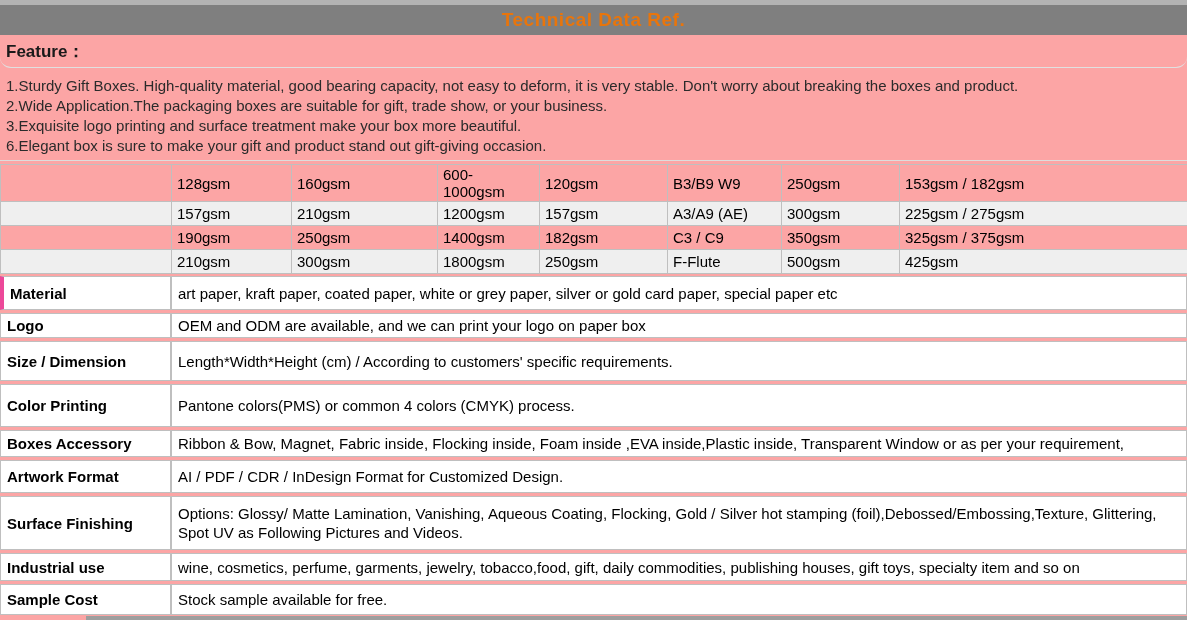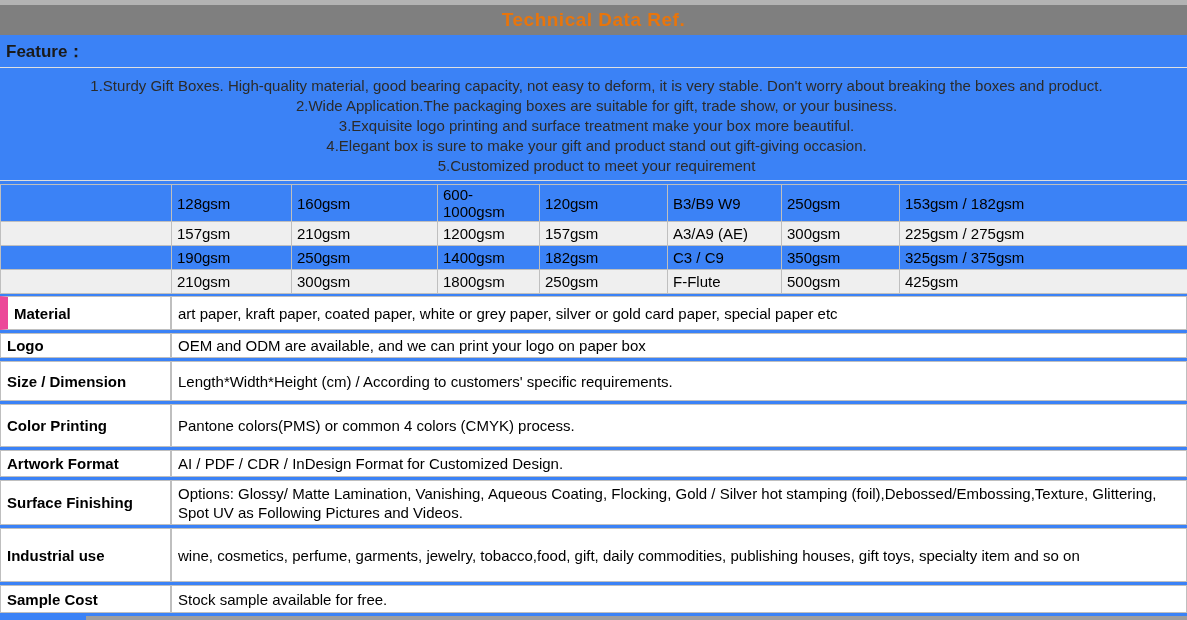--- a/index.html
+++ b/index.html
@@ -10,7 +10,7 @@
     color: #000;
     overflow: hidden;
   }
-  #page { position: relative; width: 1187px; height: 620px; background: #3b82f6; }
+  #page { position: relative; width: 1187px; height: 620px; background: #fca5a5; }
 
   
   .top-strip { height: 5px; background: #B3B3B3; }

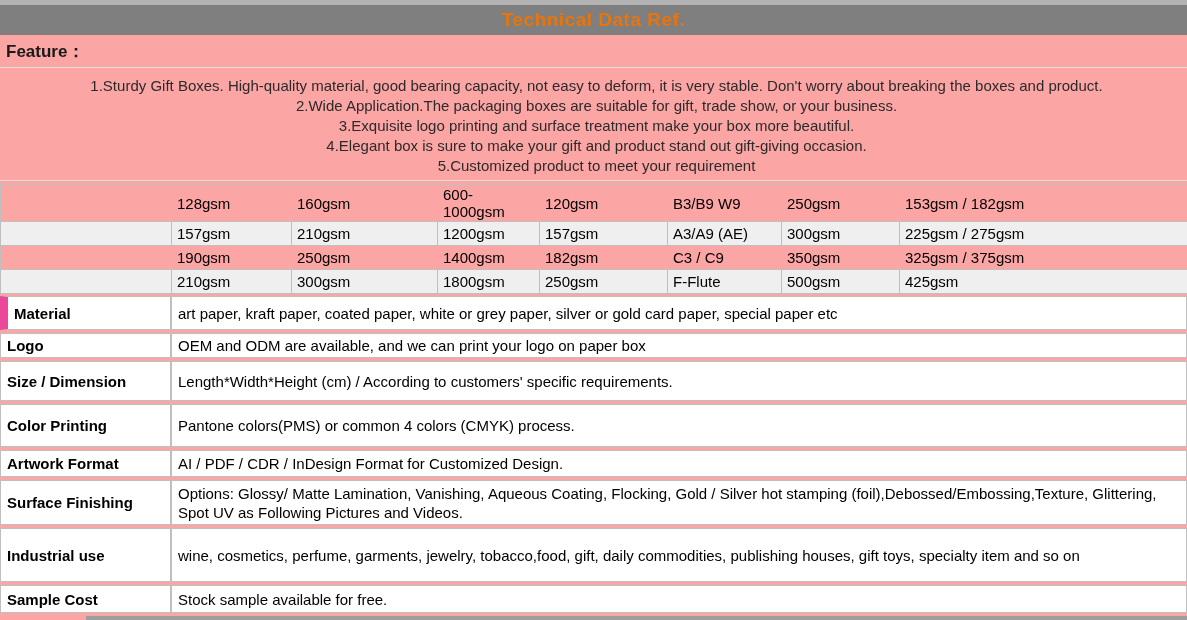--- a/index.html
+++ b/index.html
@@ -27,6 +27,7 @@
     font-weight: bold; font-size: 17px; color: #1a1a1a;
     padding: 5px 0 4px 6px;
     border-bottom: 1px solid #E0E0E0;
+    border-radius: 11px;
   }
   .feature-list { padding: 8px 0 4px 6px; }
   .feature-line {

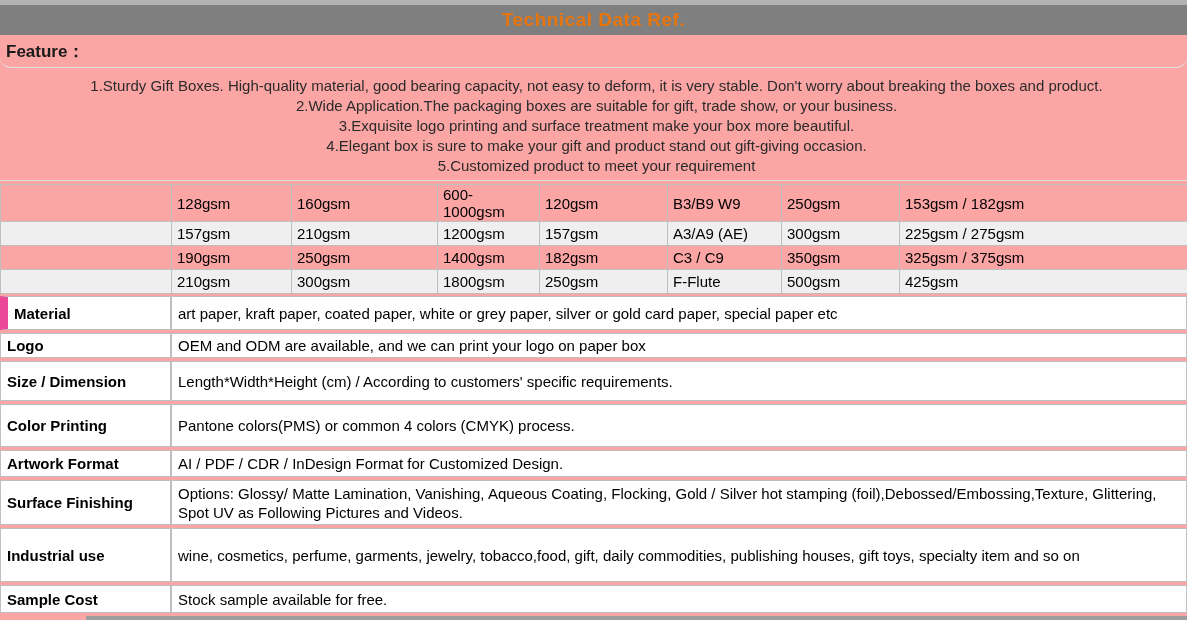--- a/index.html
+++ b/index.html
@@ -31,7 +31,7 @@
   }
   .feature-list { padding: 8px 0 4px 6px; }
   .feature-line {
-    font-size: 15px; color: #2b2b2b; line-height: 20px; white-space: nowrap; text-align: center;
+    font-size: 15px; color: #2b2b2b; line-height: 20px; white-space: nowrap;
   }
 
   .pre-table-line { border-top: 1px solid #DDDDDD; height: 4px; }

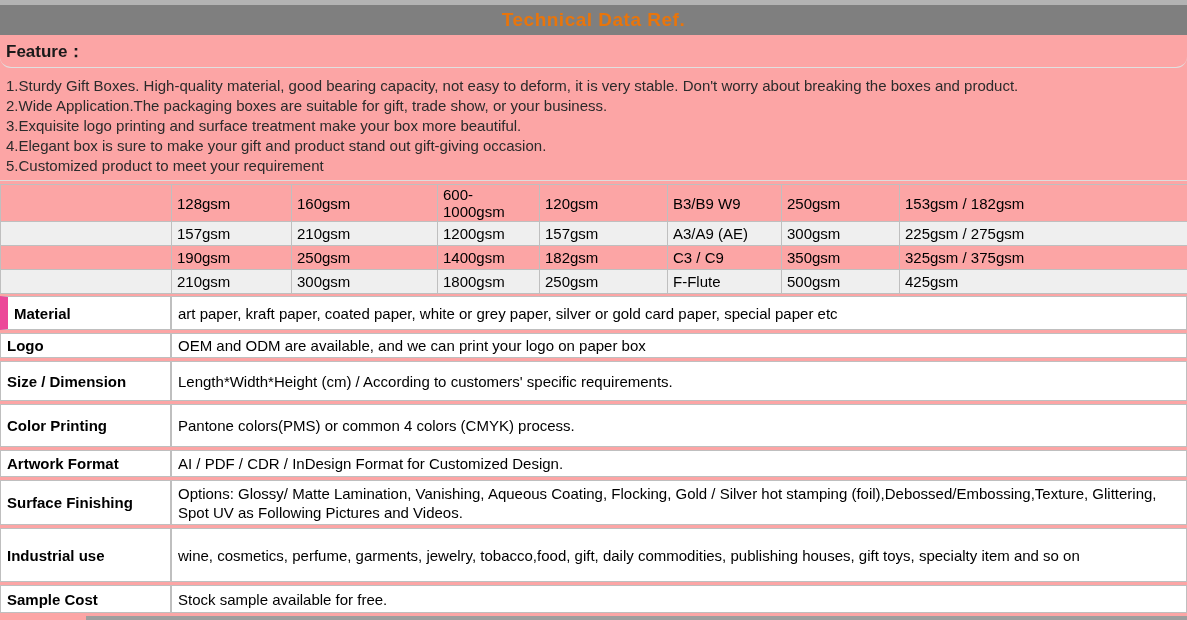--- a/index.html
+++ b/index.html
@@ -100,7 +100,7 @@
     <div class="feature-line">1.Sturdy Gift Boxes. High-quality material, good bearing capacity, not easy to deform, it is very stable. Don't worry about breaking the boxes and product.</div>
     <div class="feature-line">2.Wide Application.The packaging boxes are suitable for gift, trade show, or your business.</div>
     <div class="feature-line">3.Exquisite logo printing and surface treatment make your box more beautiful.</div>
-    <div class="feature-line">4.Elegant box is sure to make your gift and product stand out gift-giving occasion.</div>
+    <div class="feature-line">6.Elegant box is sure to make your gift and product stand out gift-giving occasion.</div>
     <div class="feature-line">5.Customized product to meet your requirement</div>
   </div>
 

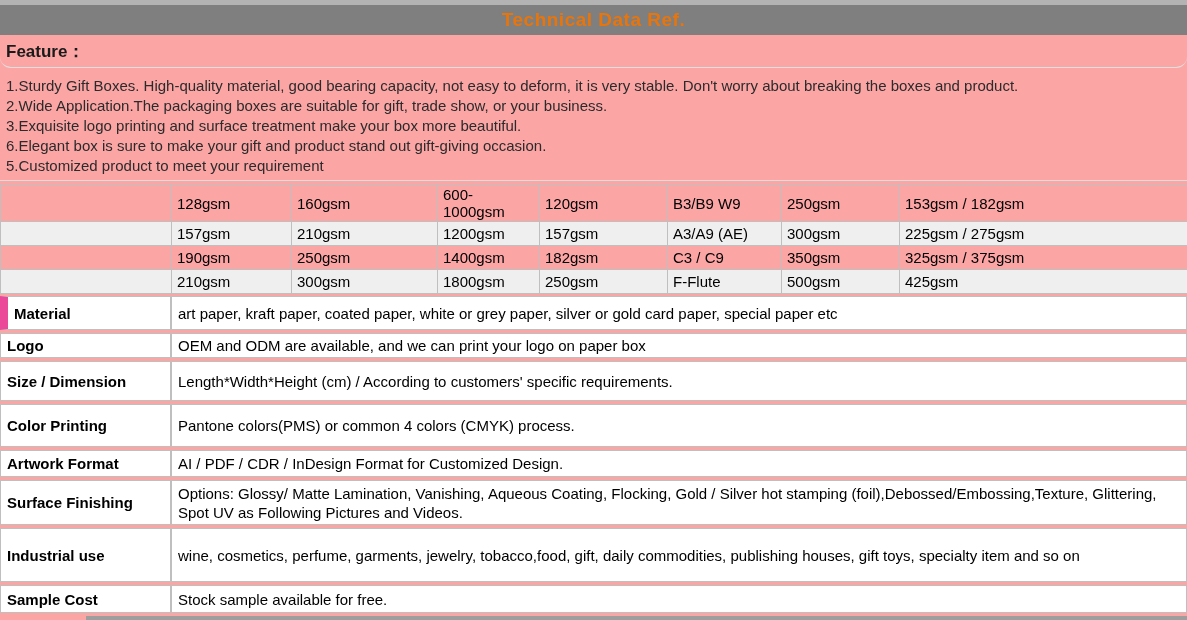--- a/index.html
+++ b/index.html
@@ -101,7 +101,6 @@
     <div class="feature-line">2.Wide Application.The packaging boxes are suitable for gift, trade show, or your business.</div>
     <div class="feature-line">3.Exquisite logo printing and surface treatment make your box more beautiful.</div>
     <div class="feature-line">6.Elegant box is sure to make your gift and product stand out gift-giving occasion.</div>
-    <div class="feature-line">5.Customized product to meet your requirement</div>
   </div>
 
   <div class="pre-table-line"></div>

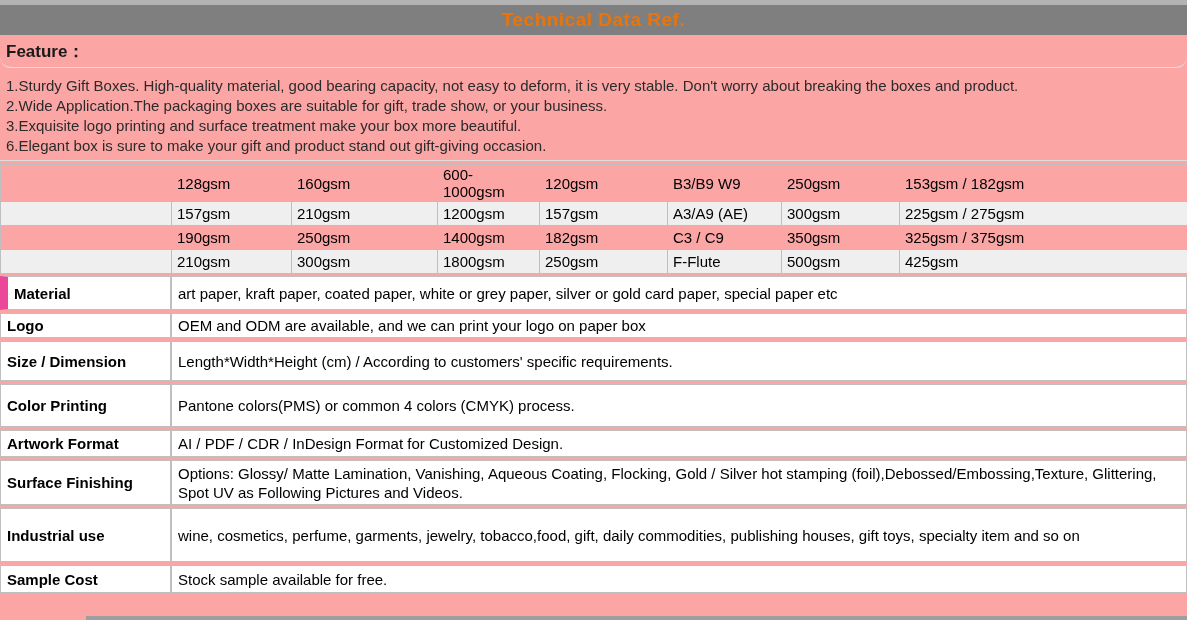--- a/index.html
+++ b/index.html
@@ -68,7 +68,7 @@
   }
   table.specs td.spec-label { font-weight: bold; }
   table.specs tr:nth-child(1) td { height: 34px; }
-  table.specs tr:nth-child(1) td.spec-label { border-left: 8px solid #ec4899; }
+  table.specs tr:nth-child(1) td.spec-label { border-left: 4px solid #ec4899; }
   table.specs tr:nth-child(2) td { height: 21px; margin-left: 16px; }
   table.specs tr:nth-child(3) td { height: 40px; }
   table.specs tr:nth-child(4) td { height: 43px; }

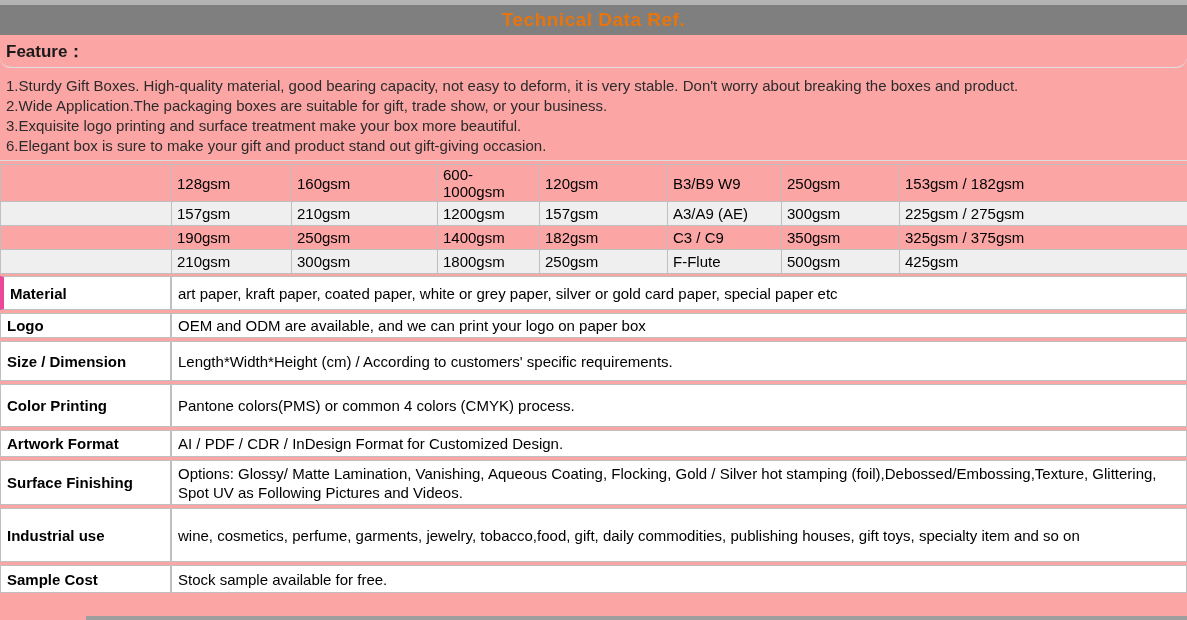--- a/index.html
+++ b/index.html
@@ -183,6 +183,10 @@
       <td>Pantone colors(PMS) or common 4 colors (CMYK) process.</td>
     </tr>
     <tr>
+      <td class="spec-label">Boxes Accessory</td>
+      <td>Ribbon &amp; Bow, Magnet, Fabric inside, Flocking inside, Foam inside ,EVA inside,Plastic inside, Transparent Window or as per your requirement,</td>
+    </tr>
+    <tr>
       <td class="spec-label">Artwork Format</td>
       <td>AI / PDF / CDR / InDesign Format for Customized Design.</td>
     </tr>

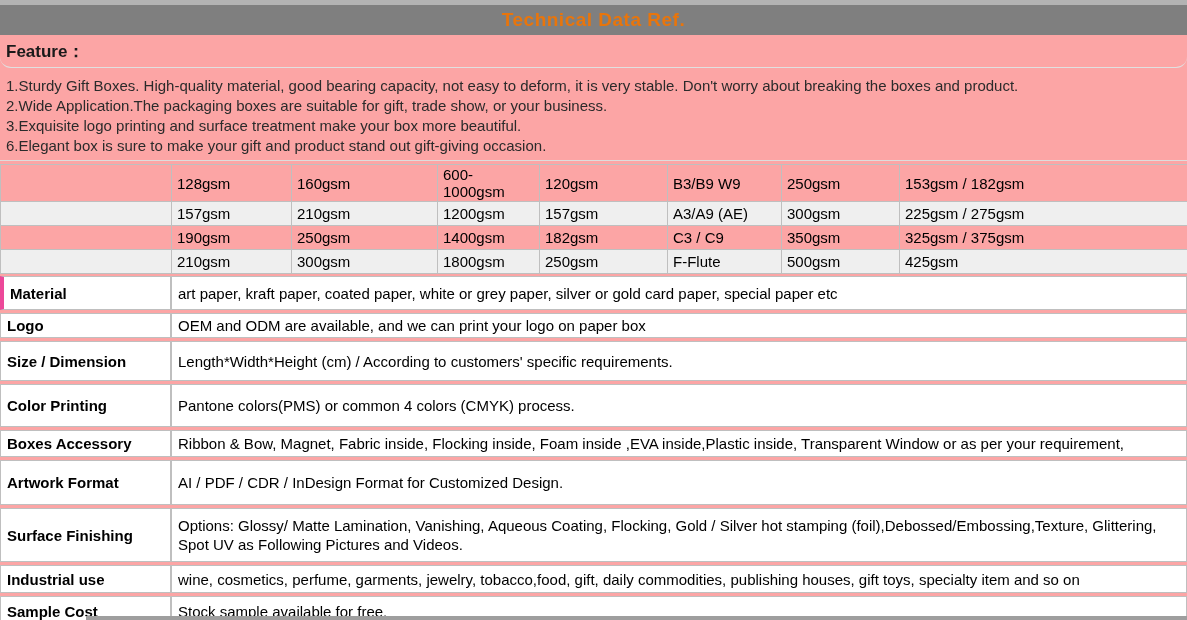--- a/index.html
+++ b/index.html
@@ -73,7 +73,7 @@
   table.specs tr:nth-child(3) td { height: 40px; }
   table.specs tr:nth-child(4) td { height: 43px; }
   table.specs tr:nth-child(5) td { height: 27px; }
-  table.specs tr:nth-child(6) td { height: 45px; margin-top: 24px; }
+  table.specs tr:nth-child(6) td { height: 33px; margin-top: 24px; }
   table.specs tr:nth-child(7) td { height: 54px; }
   table.specs tr:nth-child(8) td { height: 28px; }
   table.specs tr:nth-child(9) td { height: 31px; }

